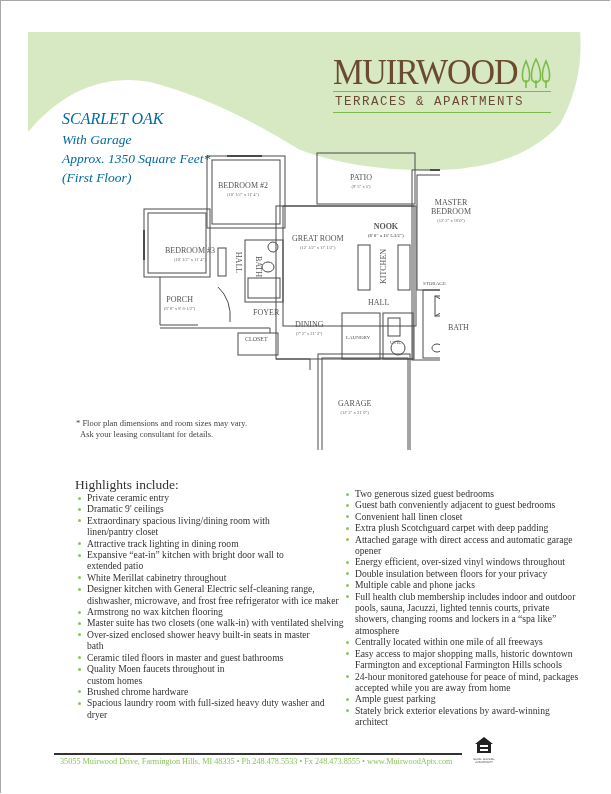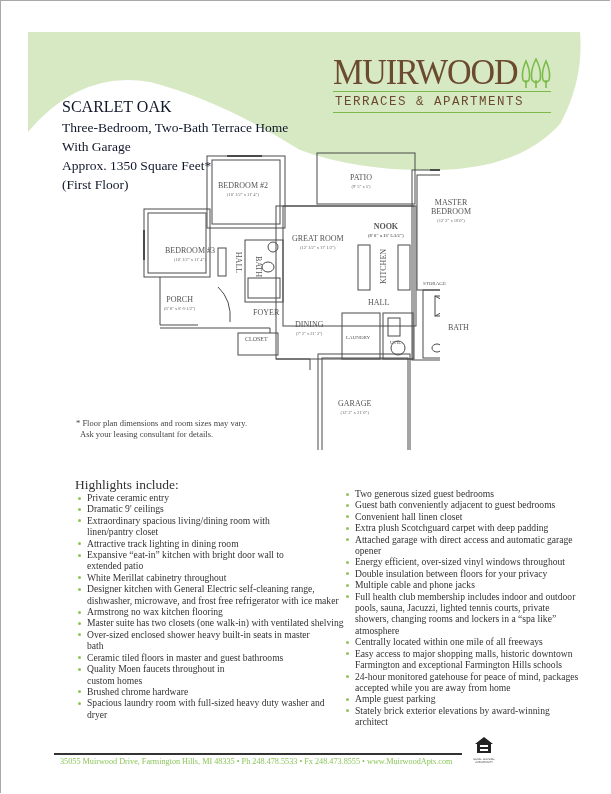--- a/index.html
+++ b/index.html
@@ -30,8 +30,8 @@
       color: #6b4a2f; letter-spacing: 1.5px; white-space: nowrap;
     }
     .plan-title {
-      position: absolute; left: 62px; top: 96px;
-      color: #0f172a; font-family: "Liberation Serif", serif;
+      position: absolute; left: 62px; top: 108px;
+      color: #0369a1; font-family: "Liberation Serif", serif; font-style: italic;
     }
     .plan-title .name { font-size: 16px; line-height: 22px; }
     .plan-title .line { font-size: 13.5px; line-height: 19px; }

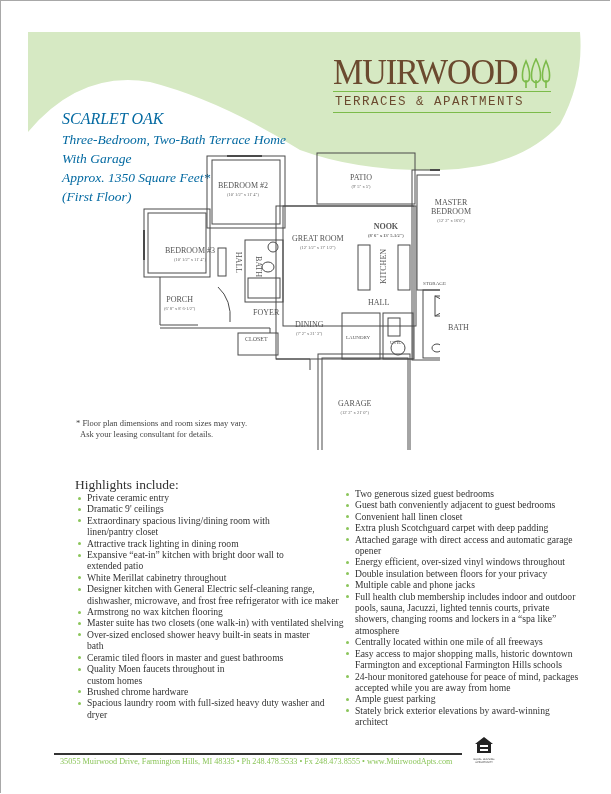--- a/index.html
+++ b/index.html
@@ -95,7 +95,6 @@
 
 <div class="plan-title">
   <div class="name">SCARLET OAK</div>
-  <div class="line">Three-Bedroom, Two-Bath Terrace Home</div>
   <div class="line">With Garage</div>
   <div class="line">Approx. 1350 Square Feet*</div>
   <div class="line">(First Floor)</div>

